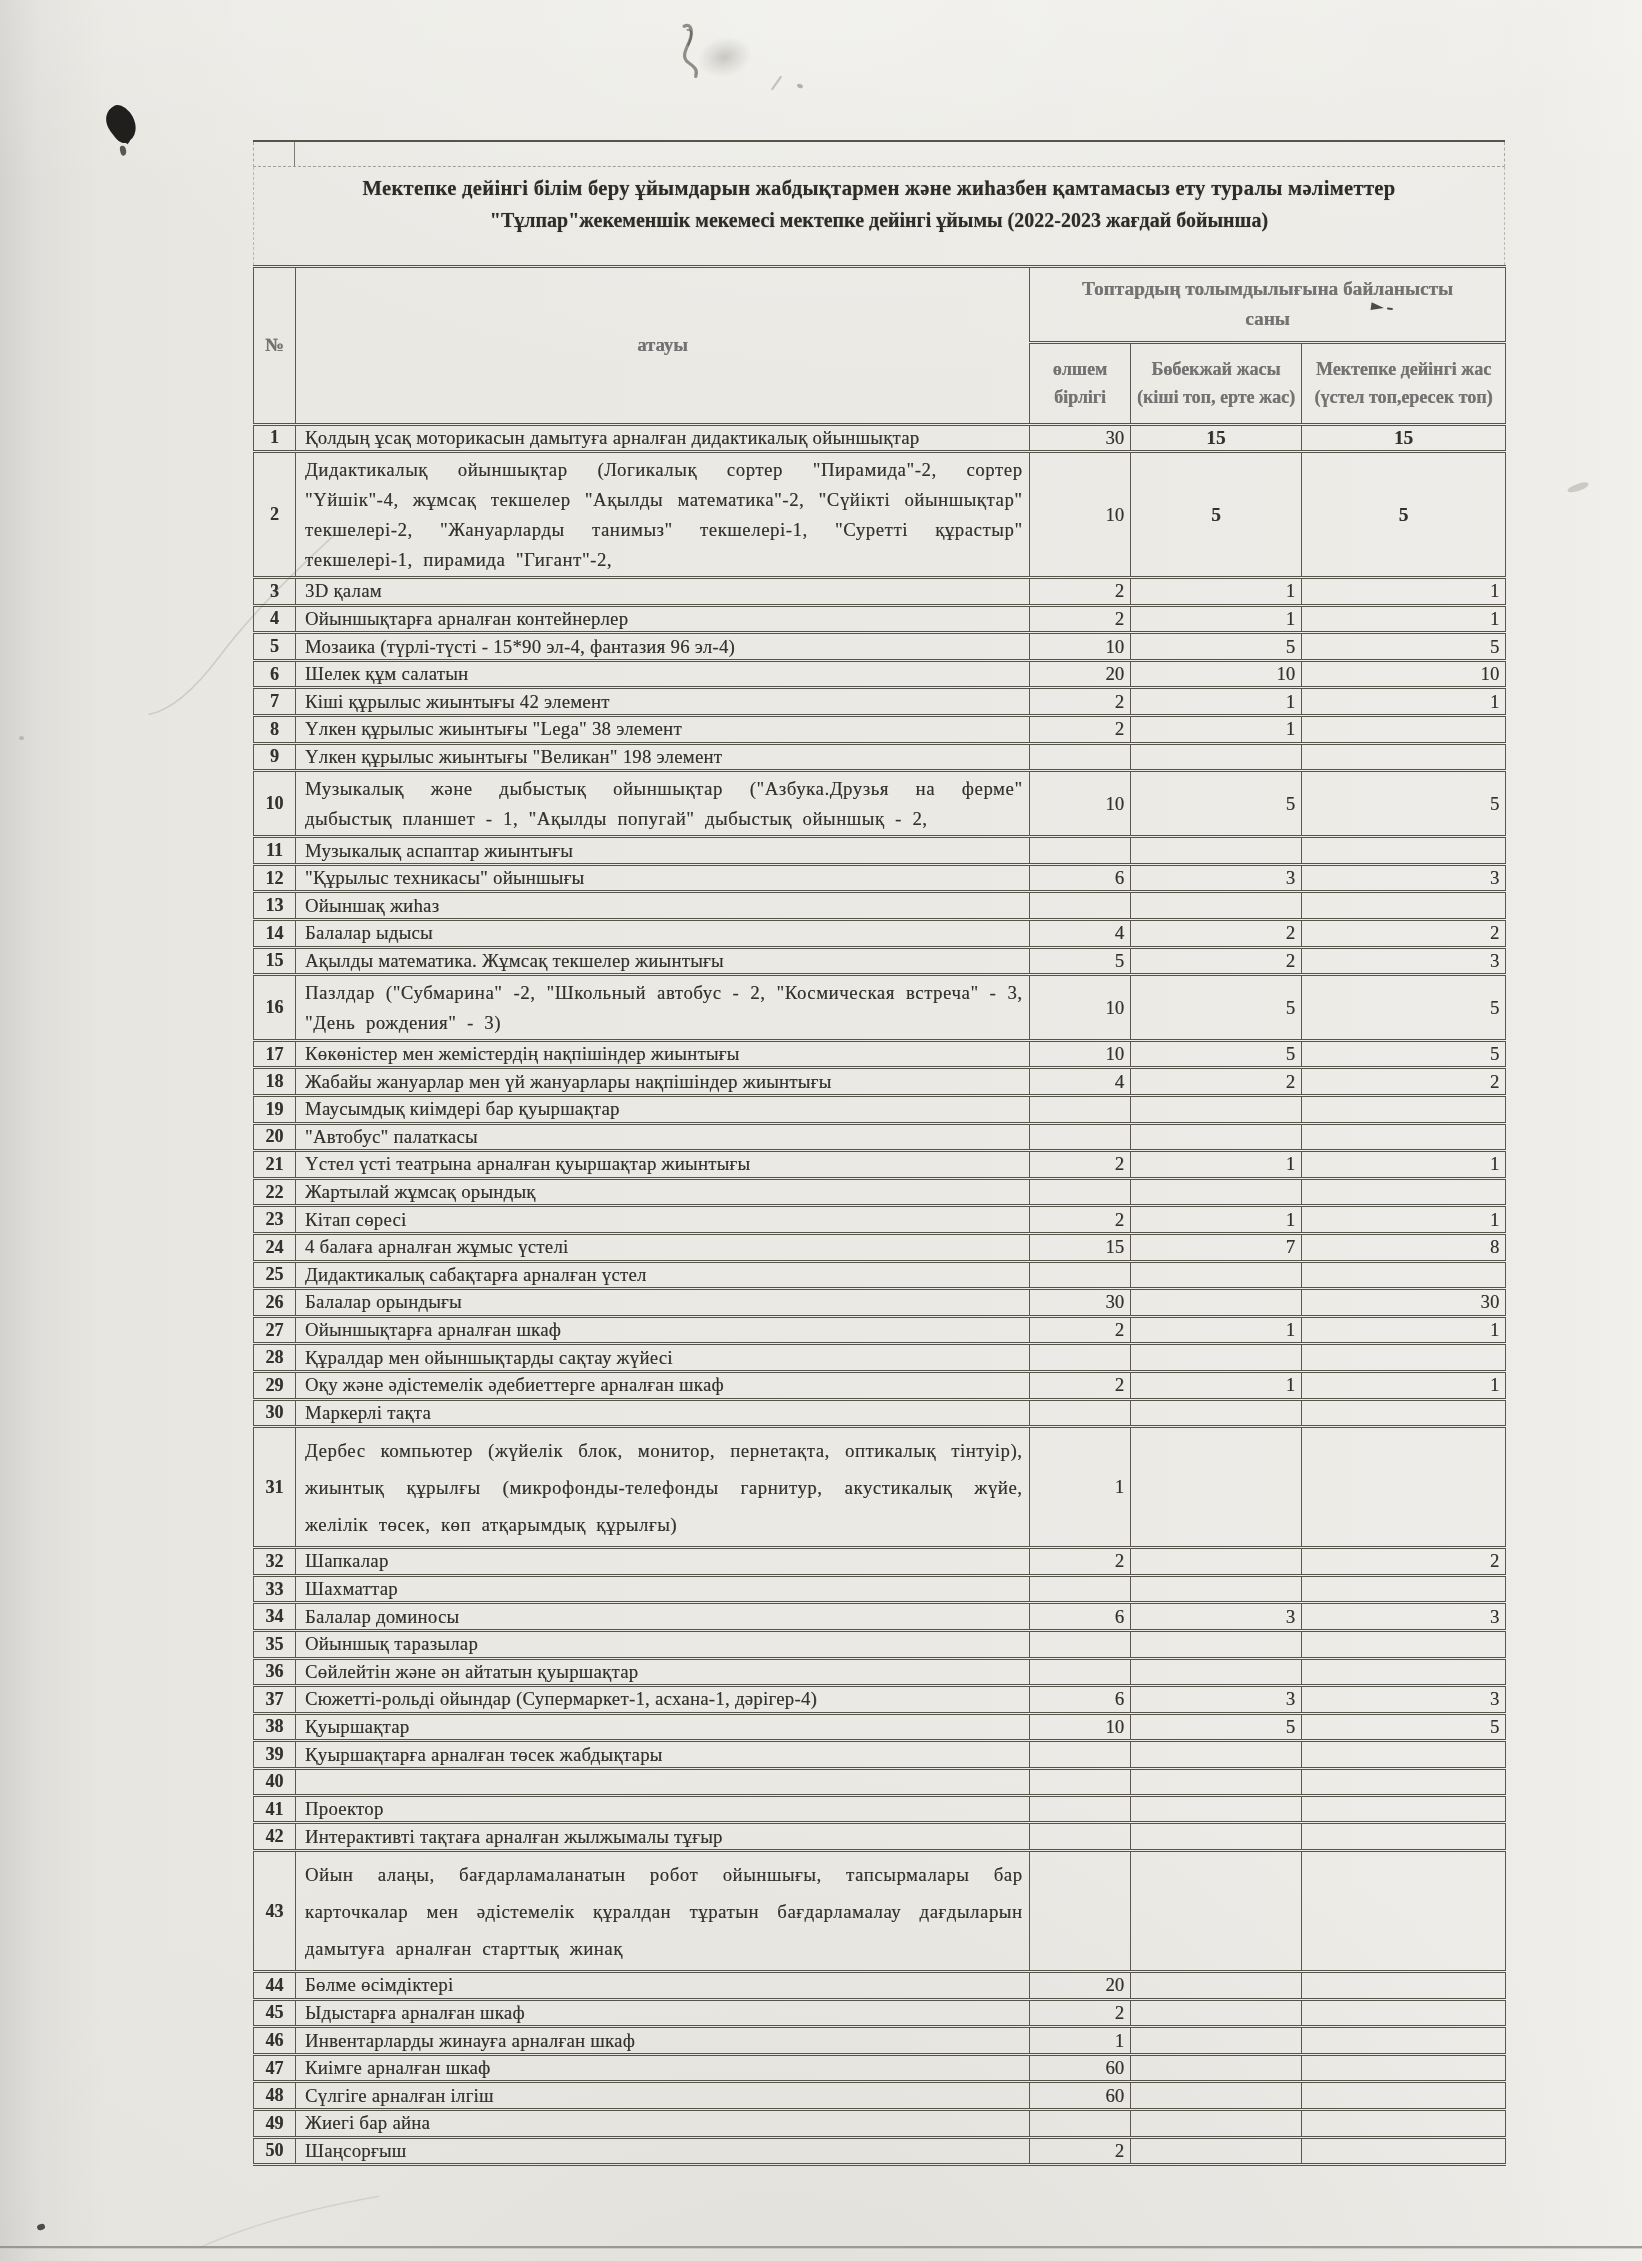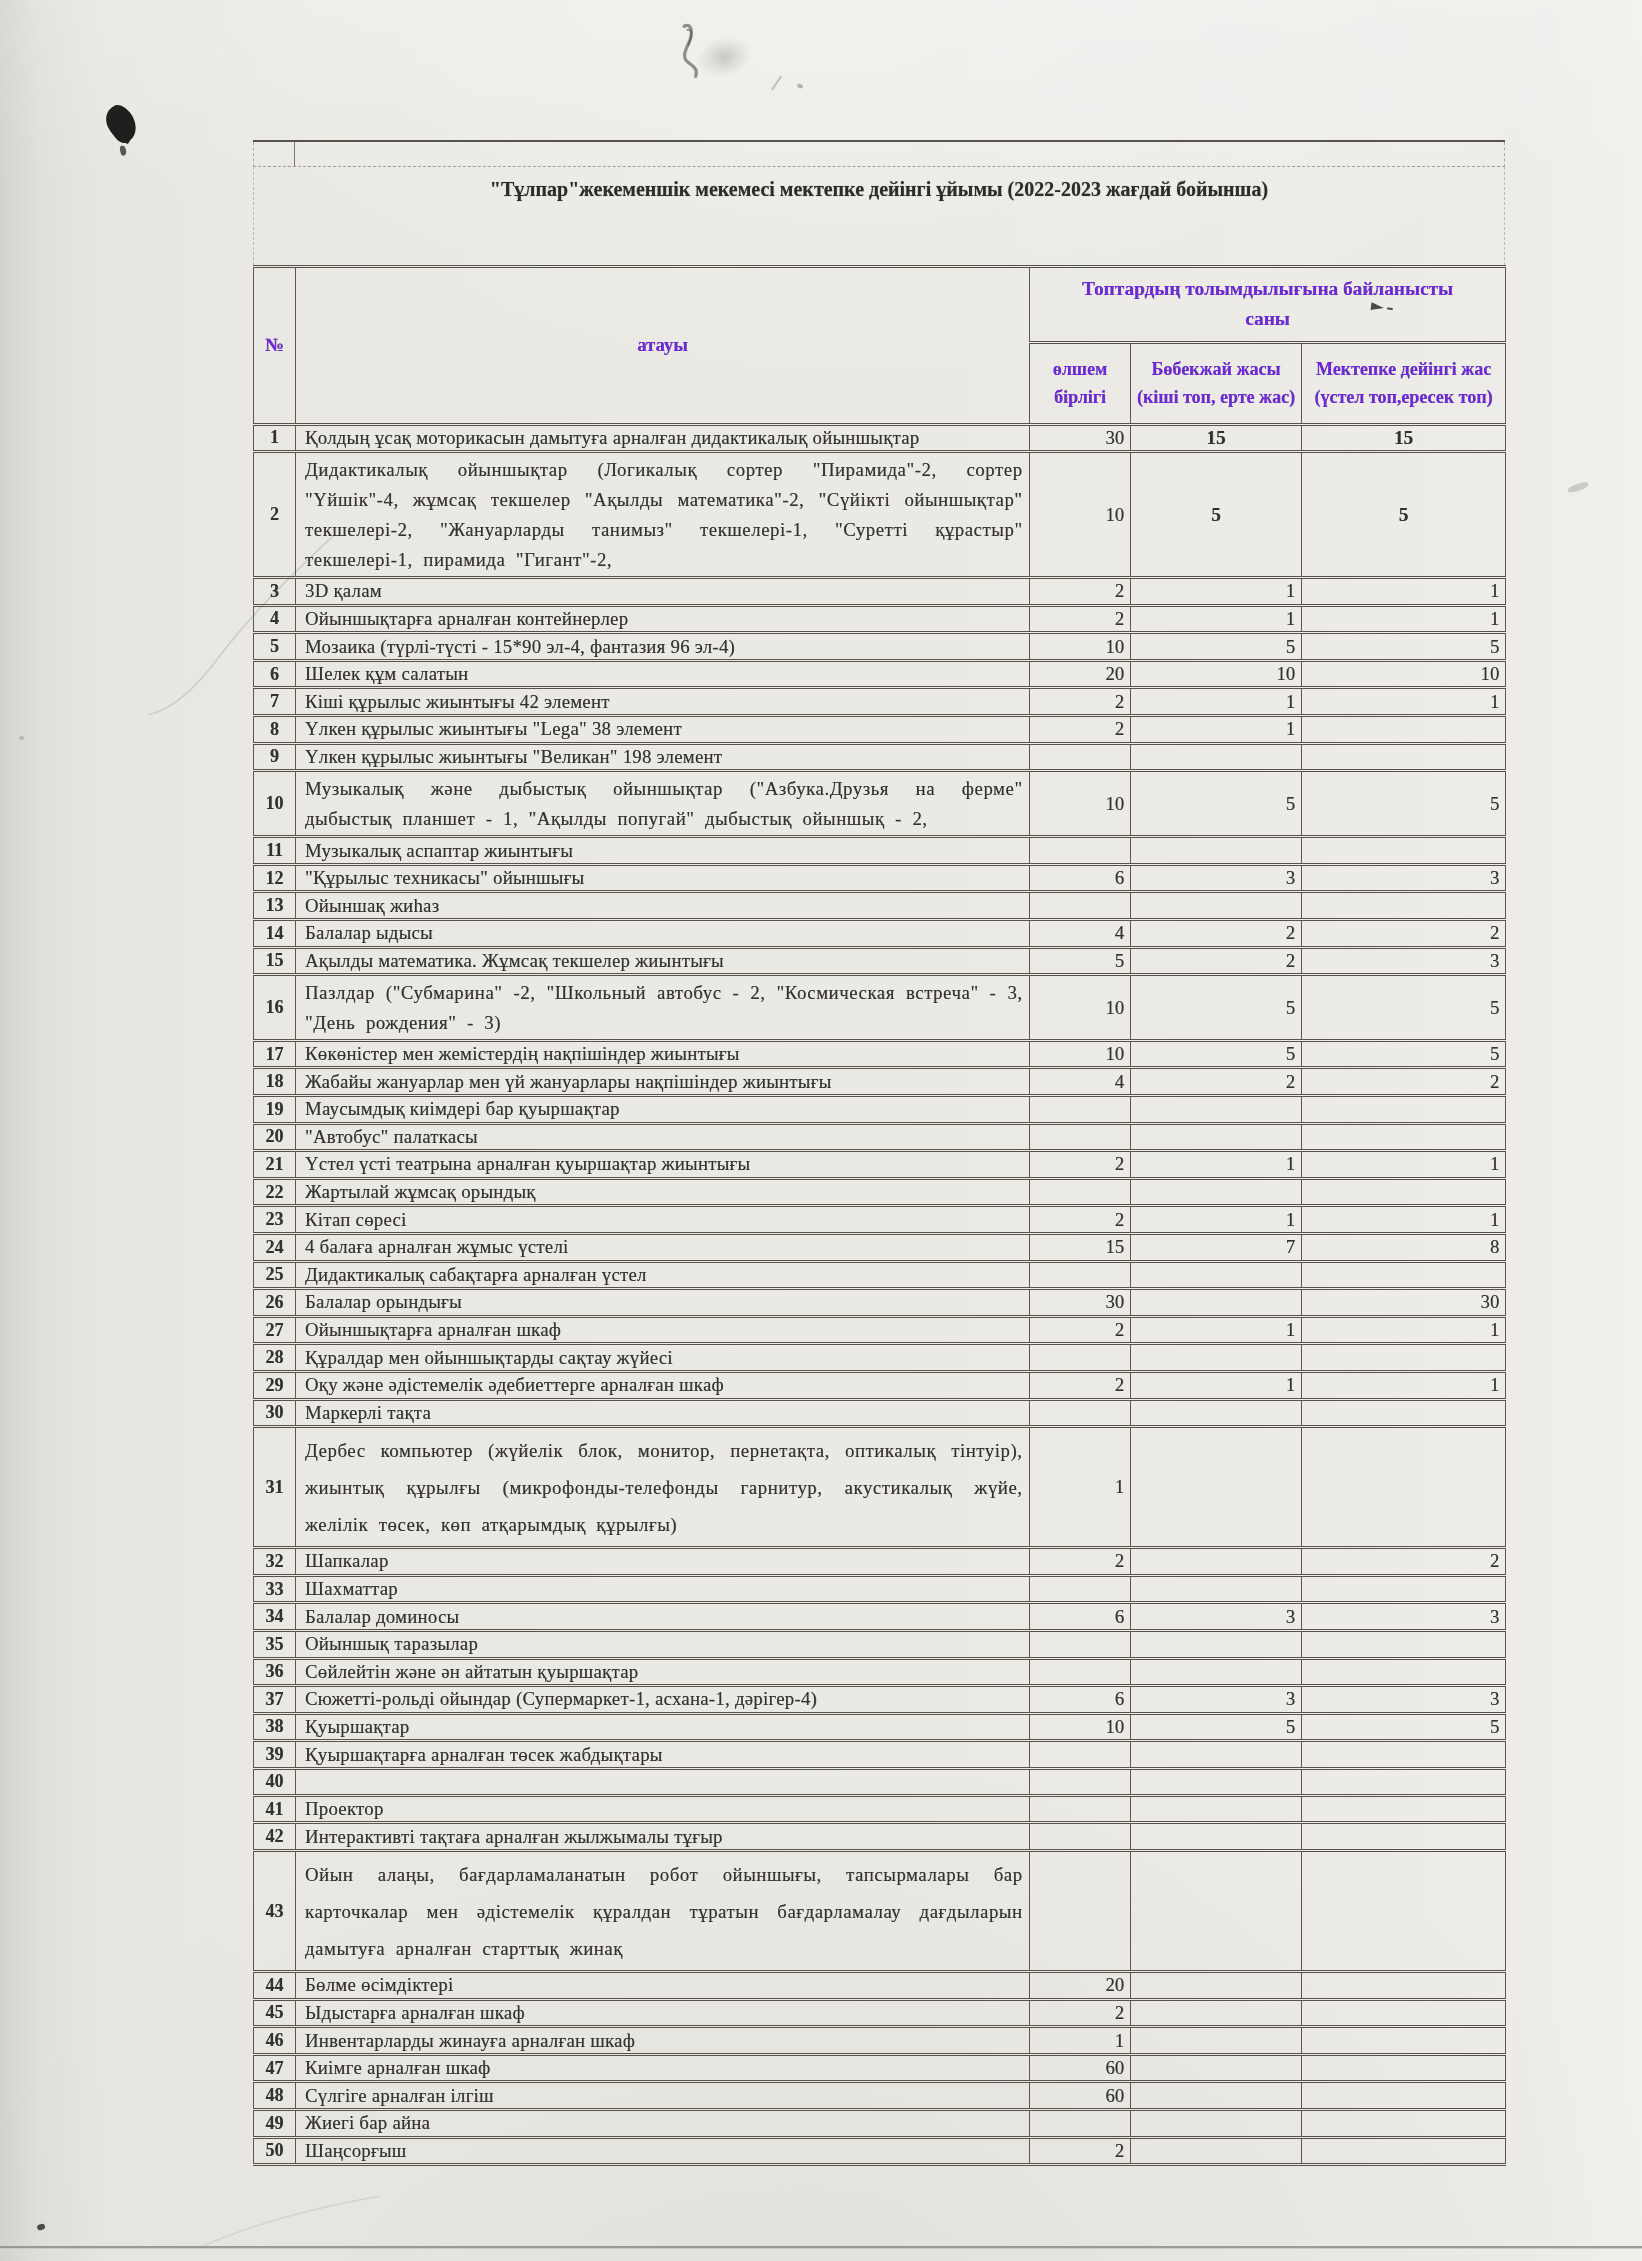--- a/index.html
+++ b/index.html
@@ -148,6 +148,7 @@
       <div class="stub"></div>
     </div>
     <div class="title-block">
+      <div class="t1">Мектепке дейінгі білім беру ұйымдарын жабдықтармен және жиһазбен қамтамасыз ету туралы мәліметтер</div>
       <div class="t2">"Тұлпар"жекеменшік мекемесі  мектепке дейінгі ұйымы (2022-2023 жағдай бойынша)</div>
     </div>
 

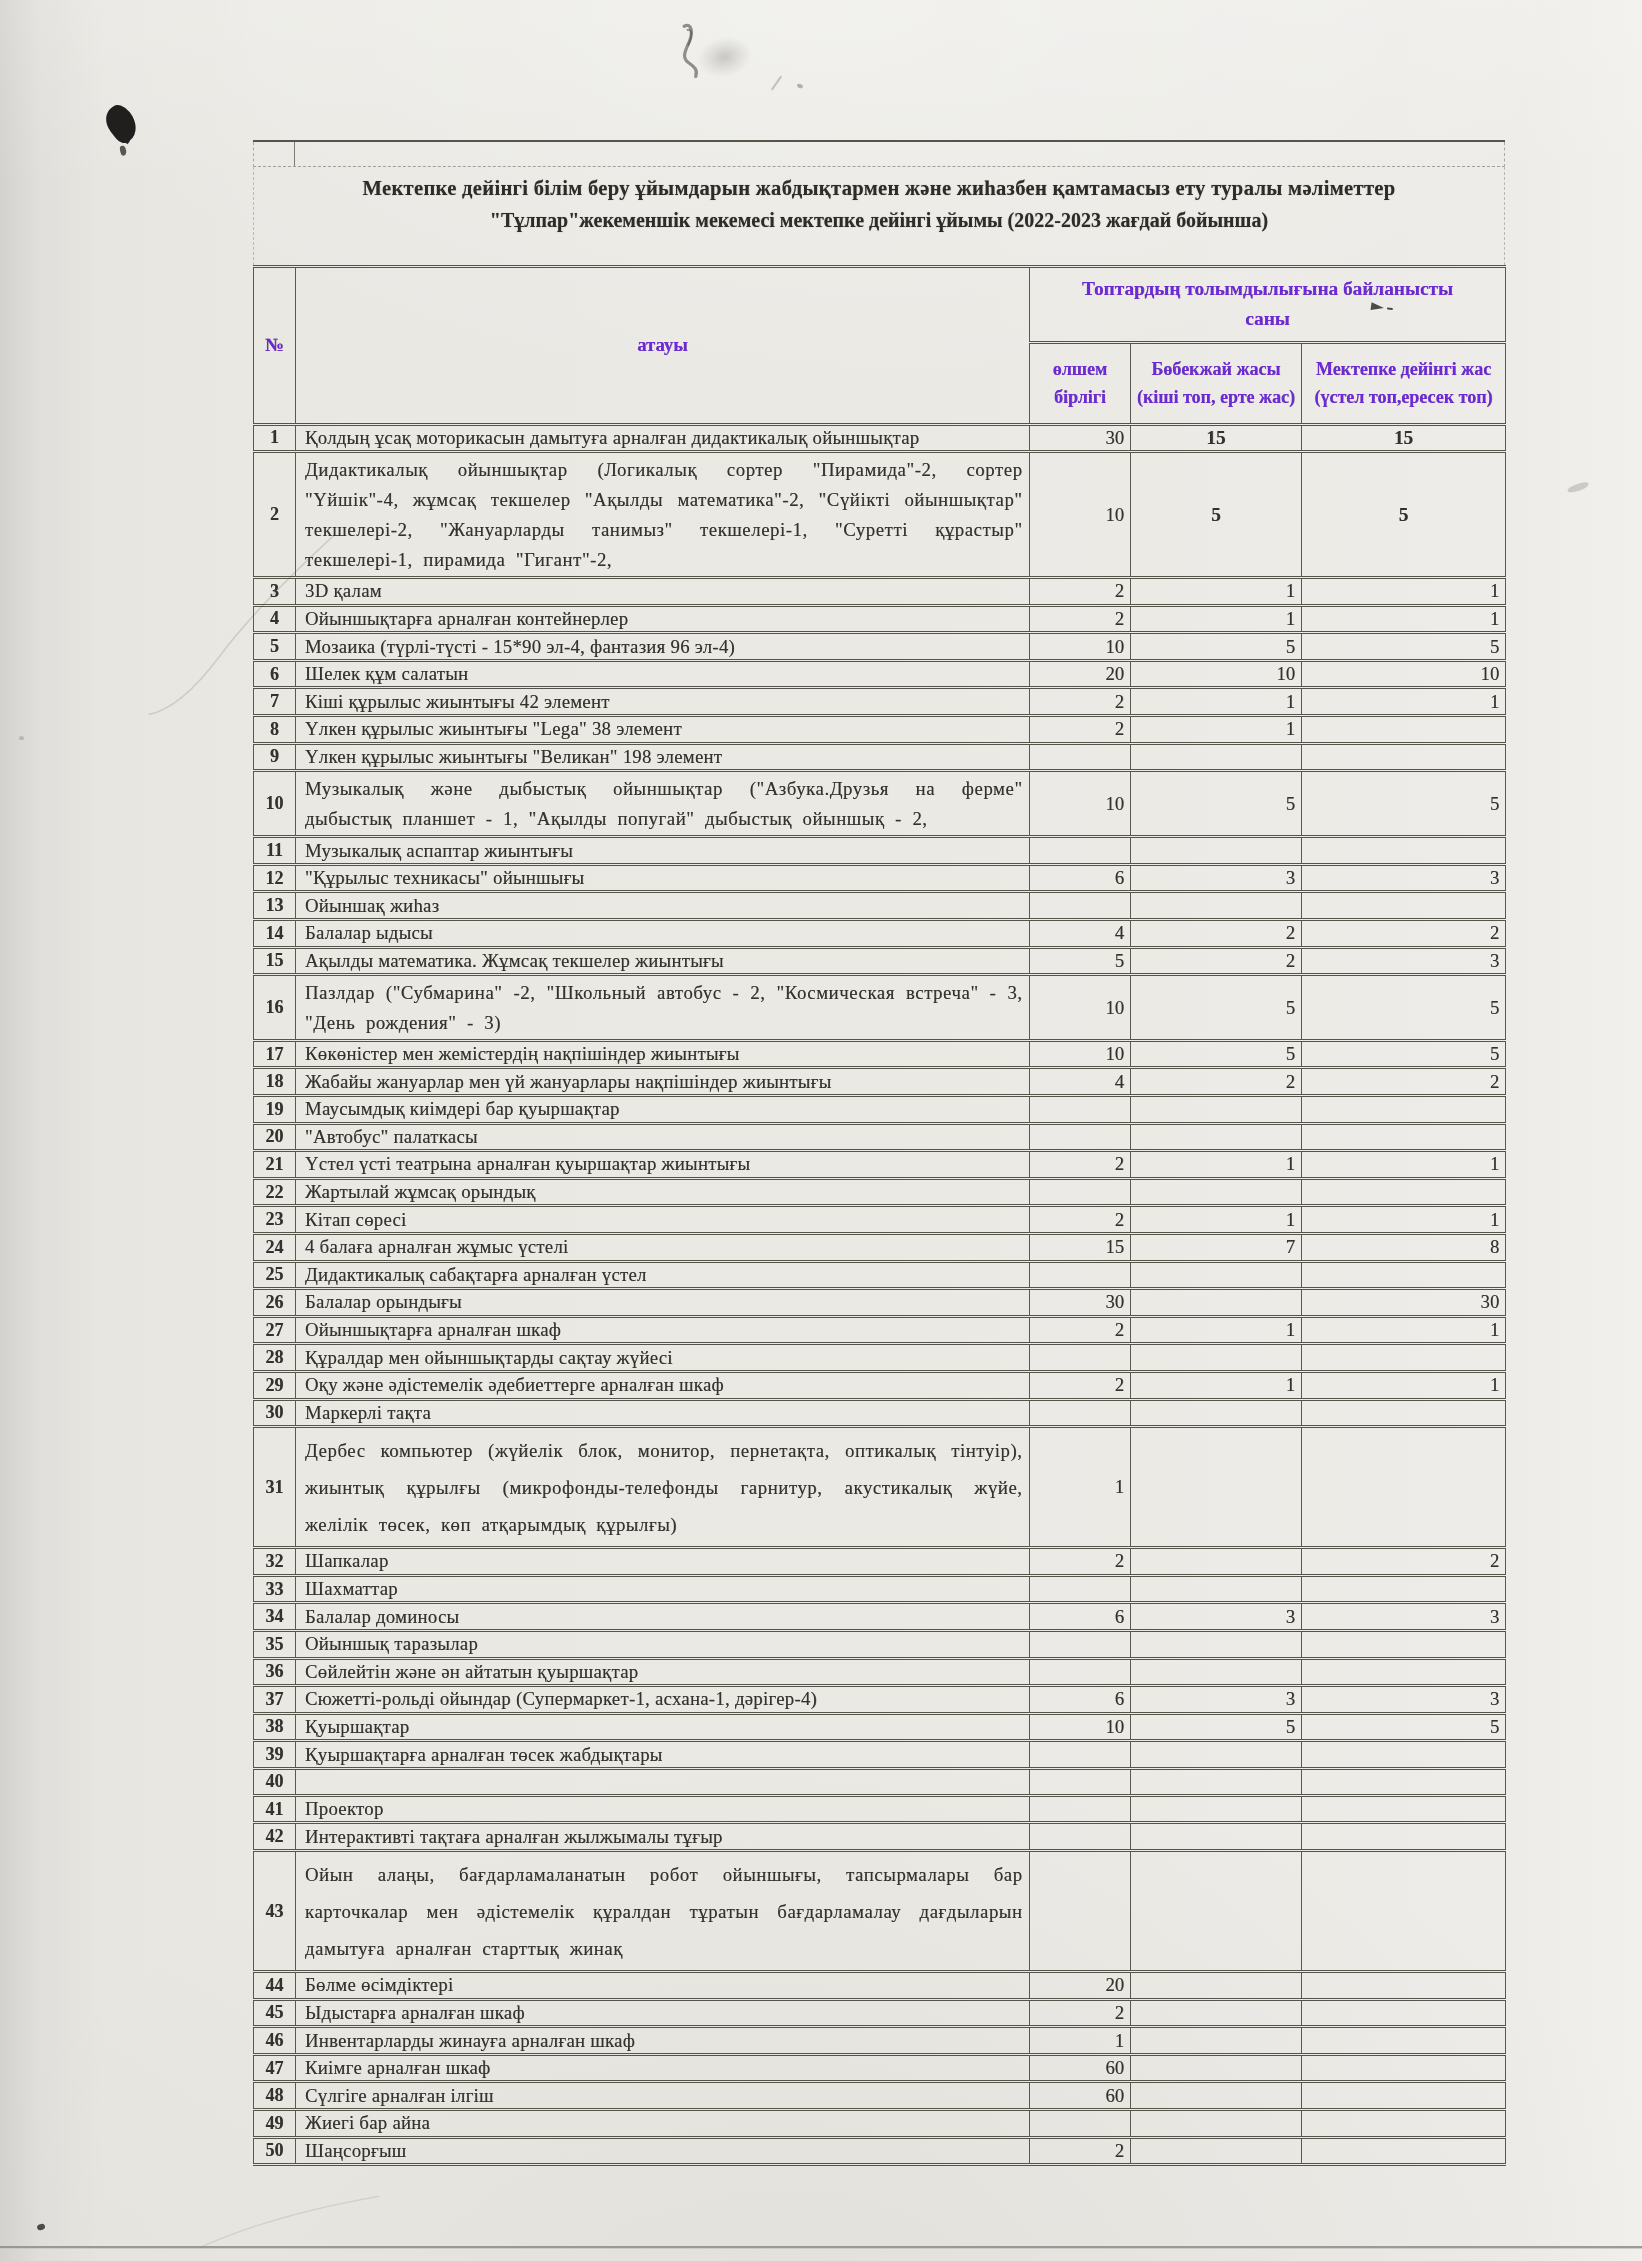--- a/index.html
+++ b/index.html
@@ -92,7 +92,7 @@
     overflow:hidden;
   }
   table{border:1.9px solid #55524a;}
-  thead th{font-weight:bold;text-align:center;vertical-align:middle;color:#6d28d9;}
+  thead th{font-weight:bold;text-align:center;vertical-align:middle;color:#737373;}
   tr.head-top{height:76px;}
   tr.head-sub{height:82px;}
   th.h-group{font-size:19.3px;line-height:30px;padding:0 39px;}

